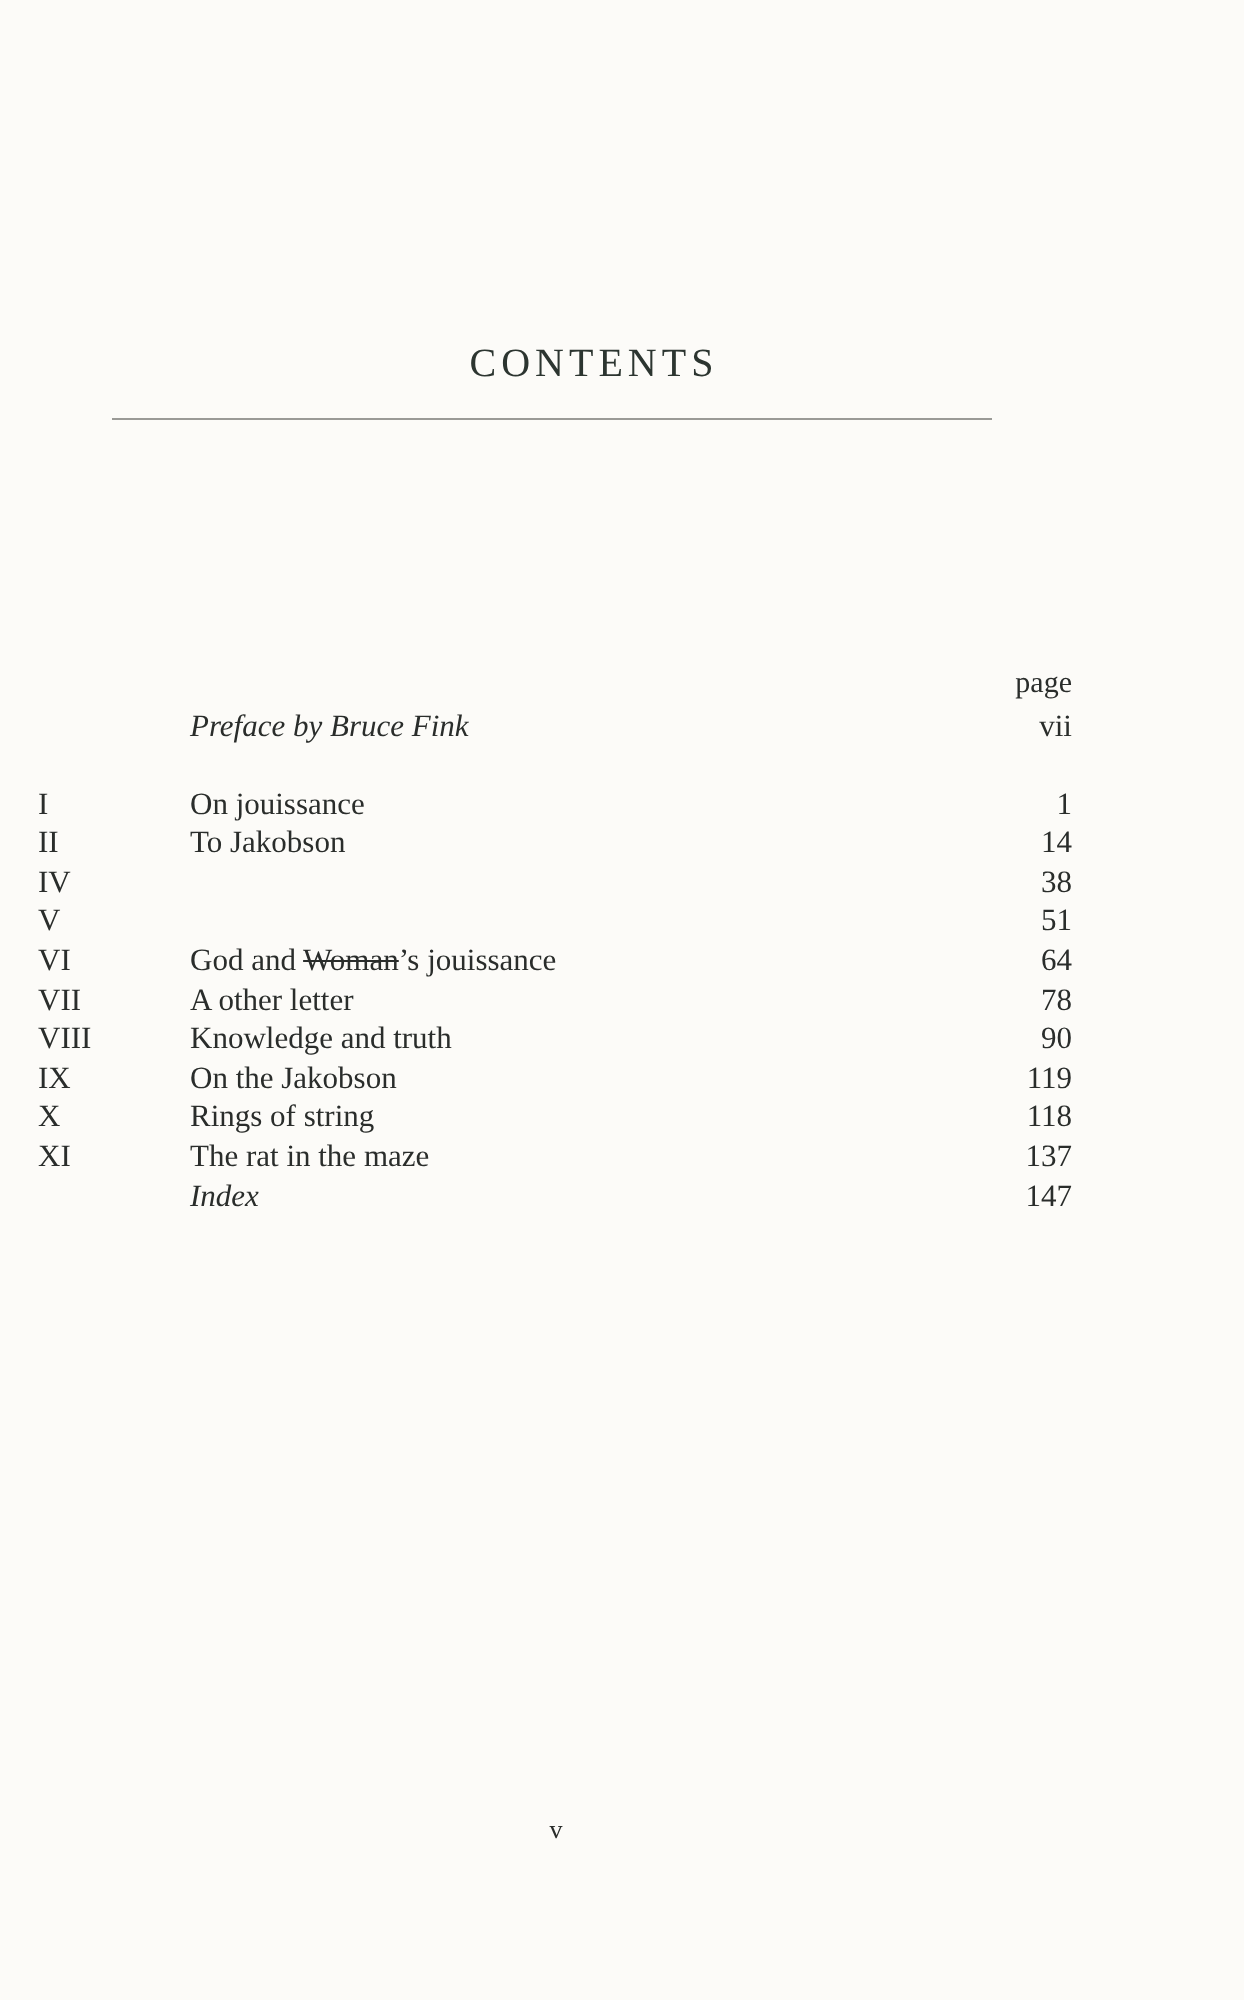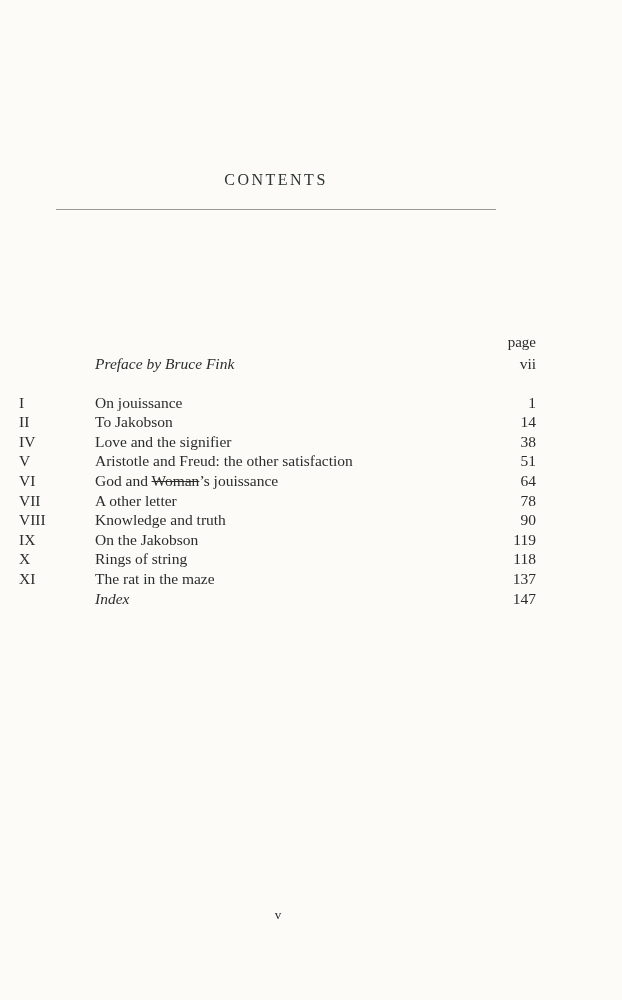--- a/index.html
+++ b/index.html
@@ -14,8 +14,9 @@
   .title {
     position: absolute; left: 0; width: 552px; top: 171px;
     text-align: center;
-    font-size: 16px; letter-spacing: 2.5px;
+    font-size: 20px; letter-spacing: 2.5px;
     color: #2c3530;
+    padding-left: 21px;
   }
   .rule {
     position: absolute; left: 56px; width: 440px; top: 209px;

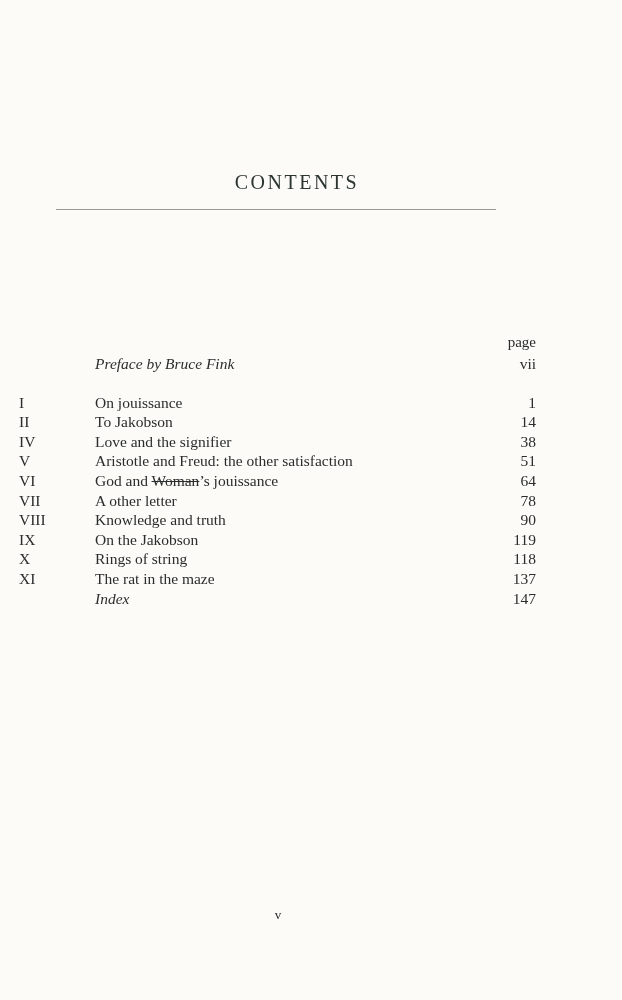--- a/index.html
+++ b/index.html
@@ -68,7 +68,6 @@
   </div>
   <div class="row">
     <span class="num">IV</span>
-    <span class="ttl">Love and the signifier</span>
     <span class="pg">38</span>
   </div>
   <div class="row">

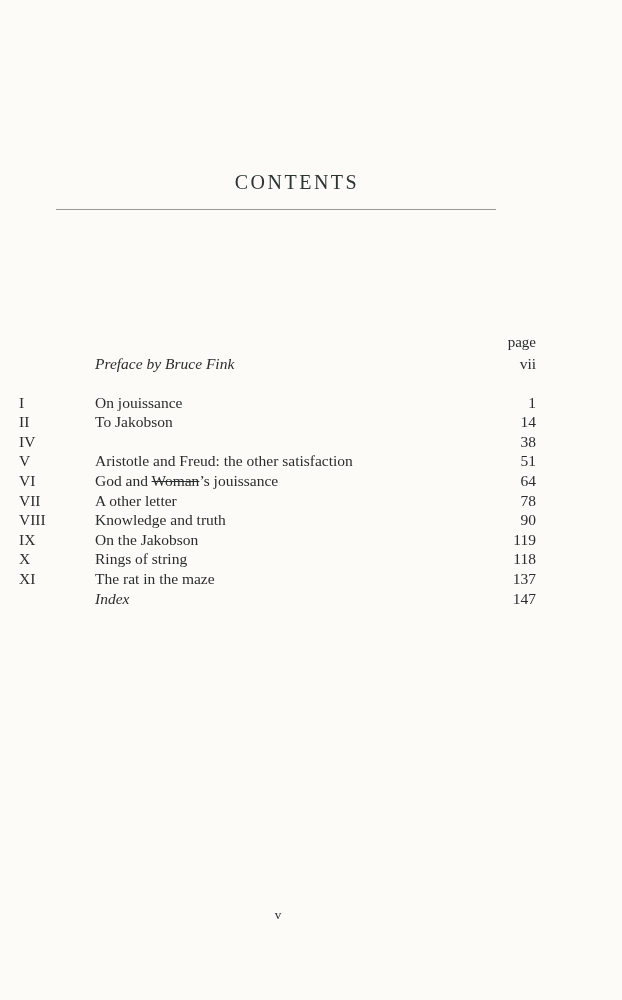--- a/index.html
+++ b/index.html
@@ -72,7 +72,6 @@
   </div>
   <div class="row">
     <span class="num">V</span>
-    <span class="ttl">Aristotle and Freud: the other satisfaction</span>
     <span class="pg">51</span>
   </div>
   <div class="row">

